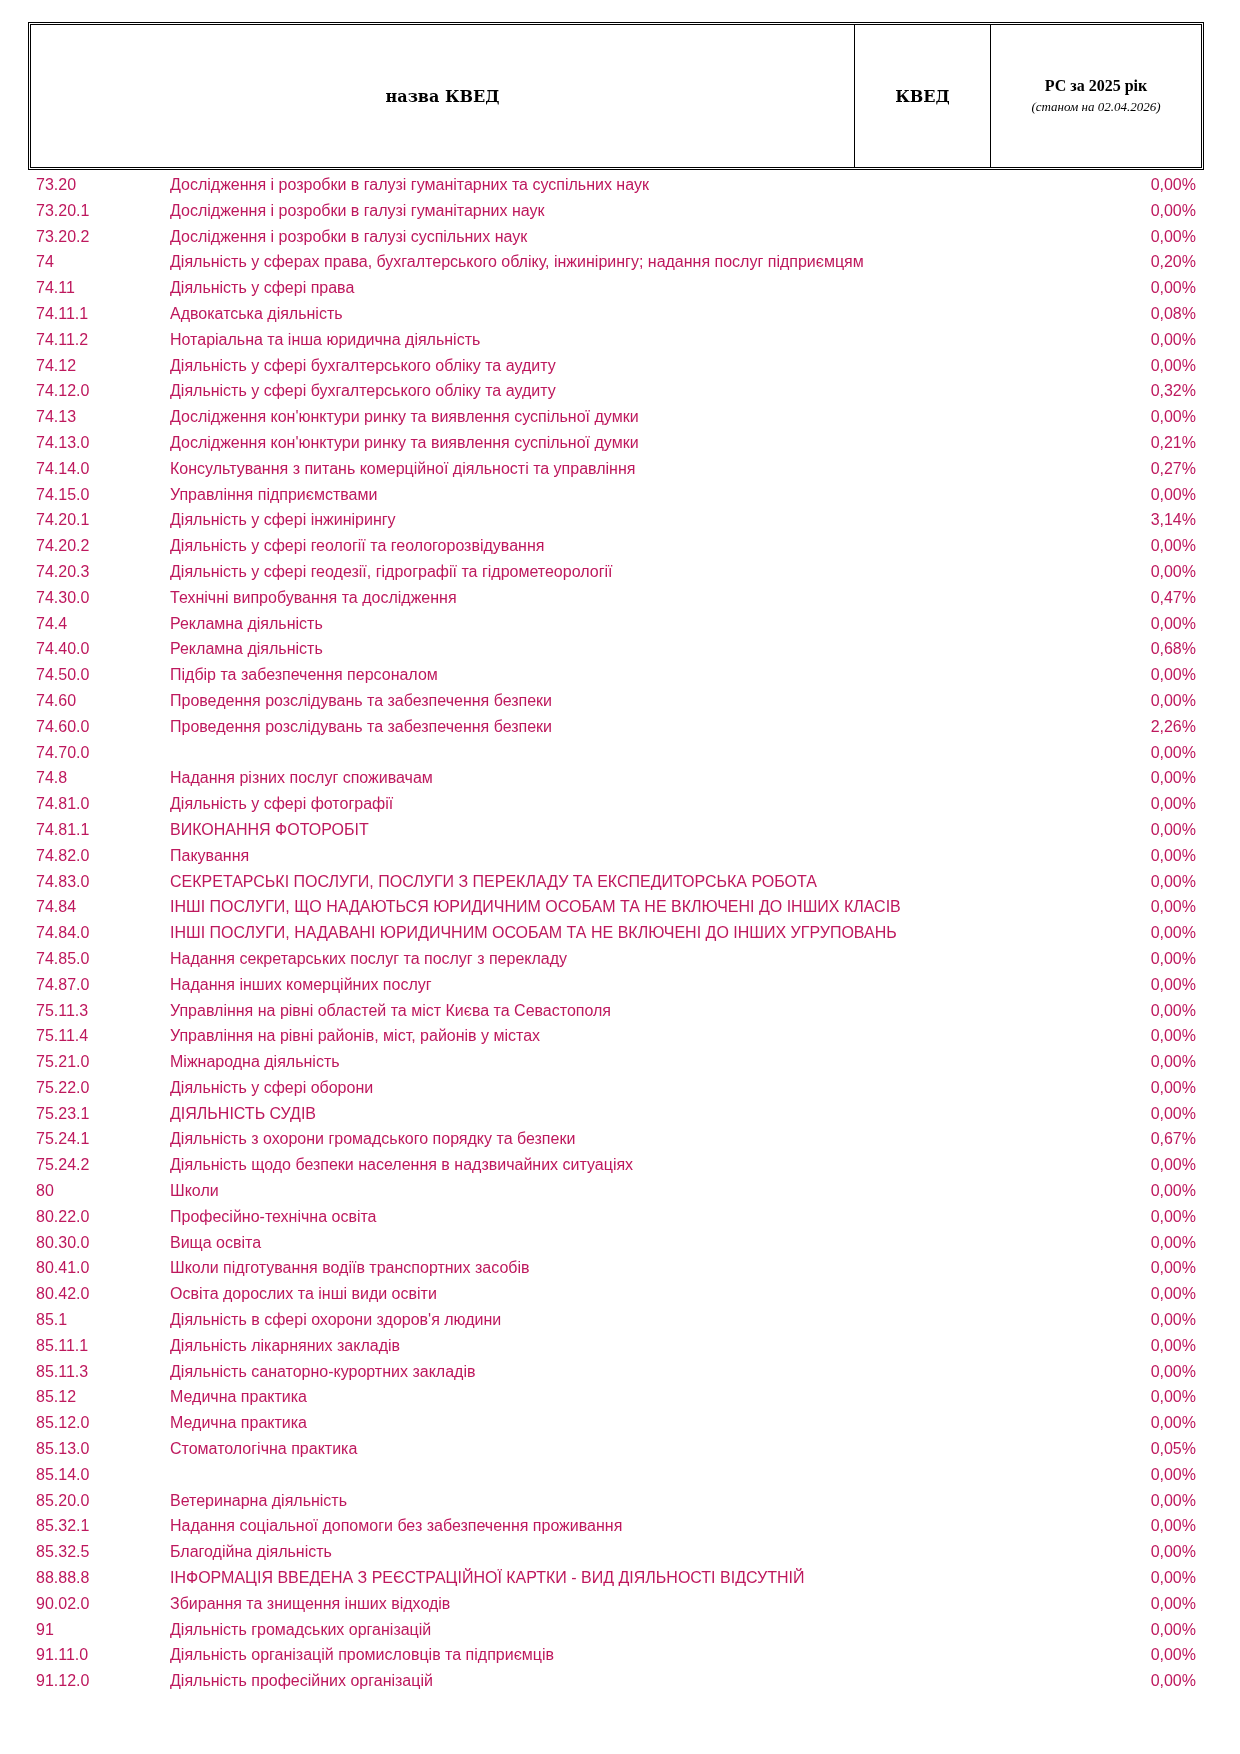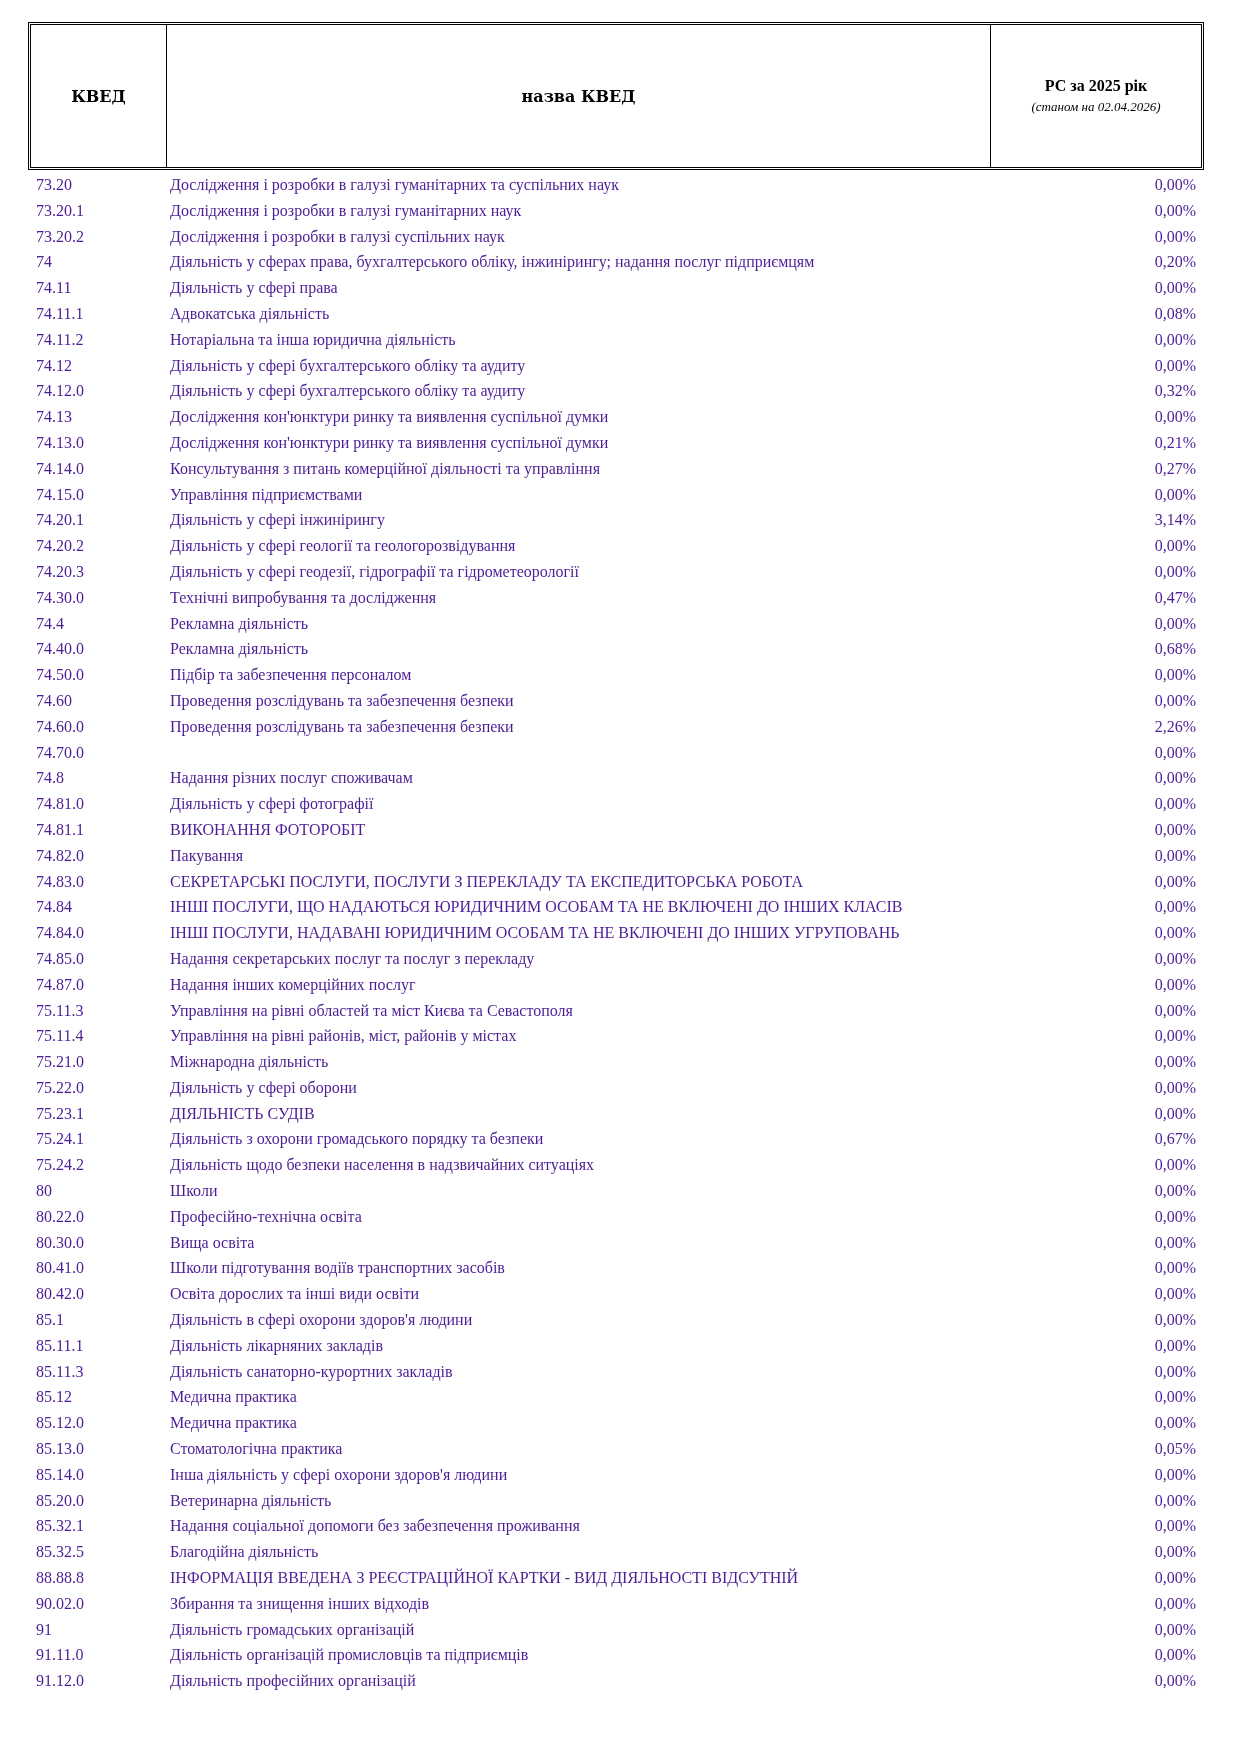--- a/index.html
+++ b/index.html
@@ -37,11 +37,11 @@
 
 <div class="page">
   <div class="header">
+    <div class="cell c2">
+      <span class="hdr-title">назва КВЕД</span>
+    </div>
     <div class="cell c1">
       <span class="hdr-title">КВЕД</span>
-    </div>
-    <div class="cell c2">
-      <span class="hdr-title">назва КВЕД</span>
     </div>
     <div class="cell c3">
       <span class="hdr-title">РС за 2025 рік</span>

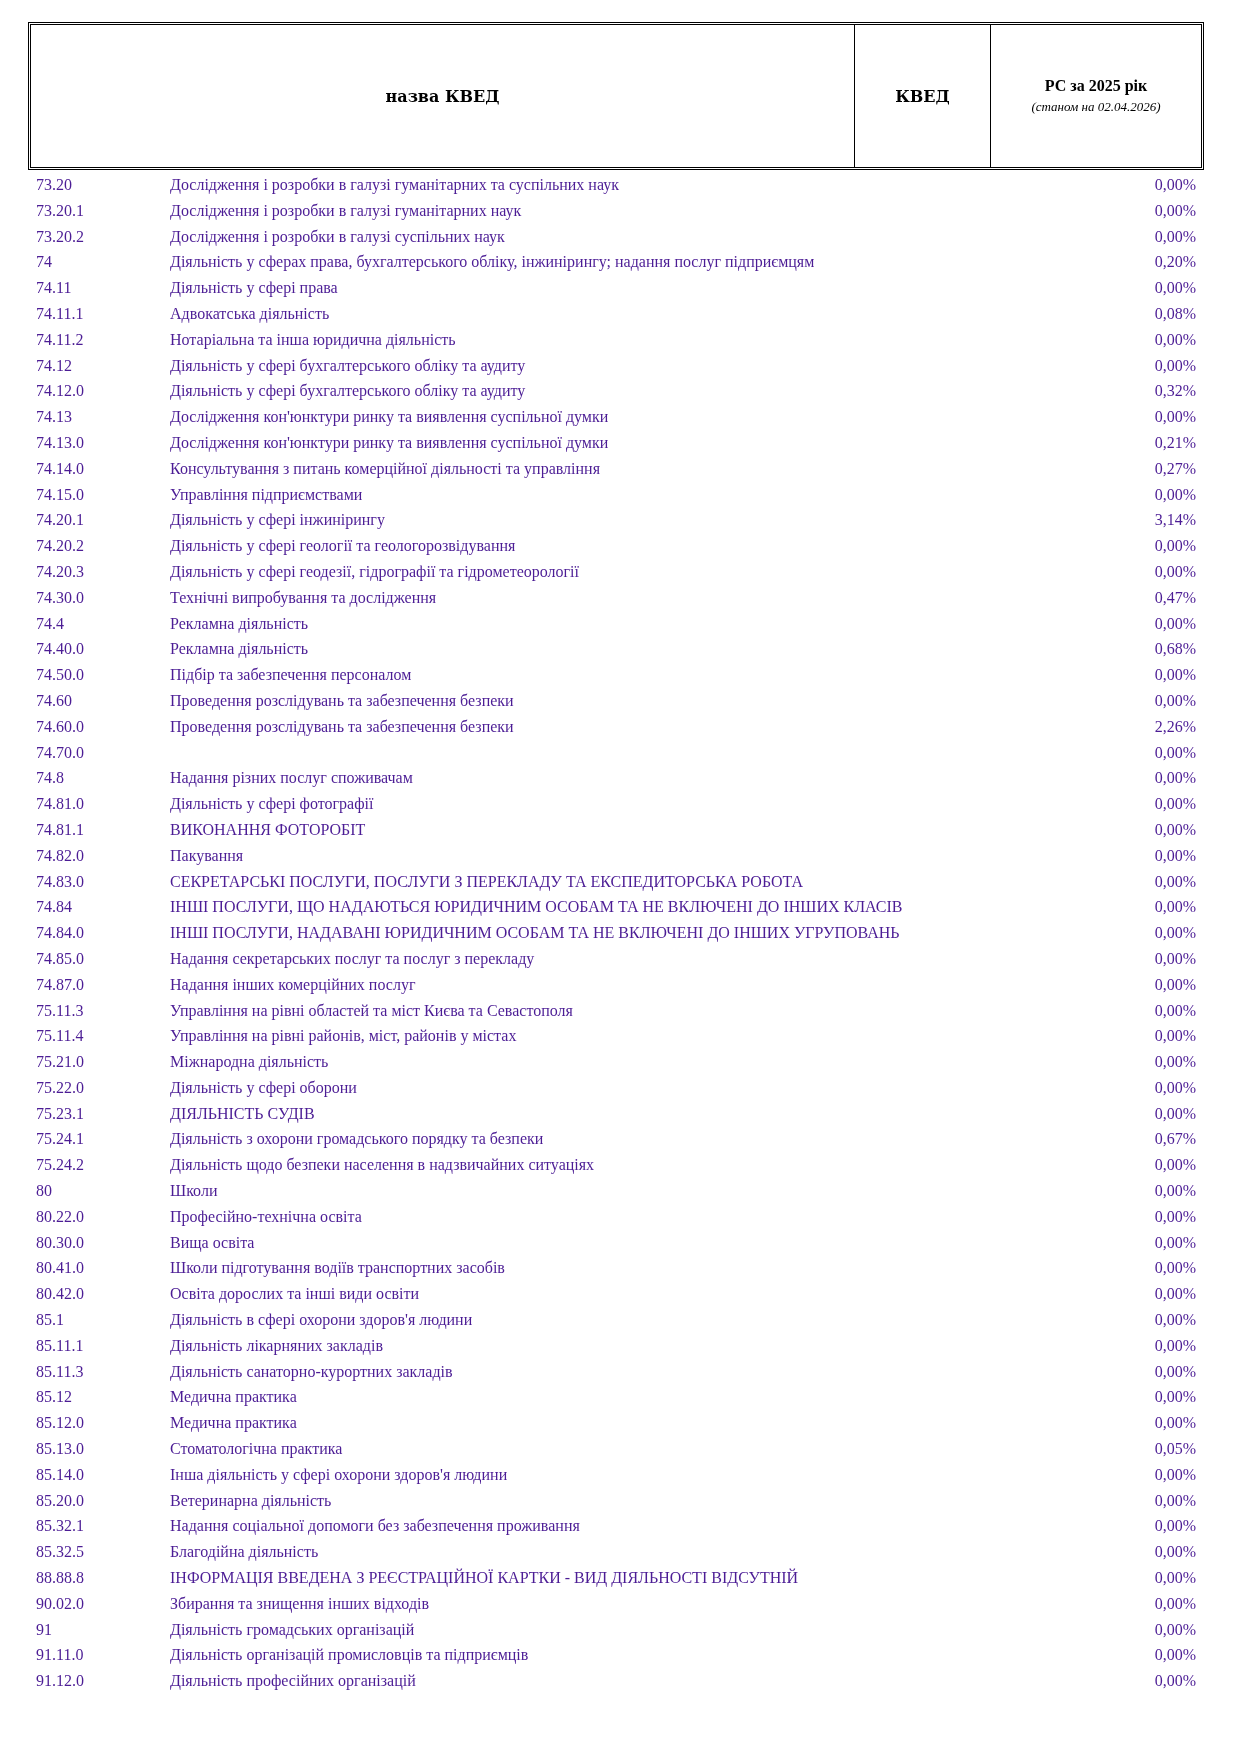--- a/index.html
+++ b/index.html
@@ -25,7 +25,7 @@
   .rows { position: absolute; left: 0; top: 172px; width: 1240px; }
   .row {
     position: relative; height: 25.8px; line-height: 25.8px;
-    font-family: Liberation Serif, serif; font-size: 16px; color: #4c1d95;
+    font-family: Liberation Sans, sans-serif; font-size: 16px; color: #be185d;
     white-space: nowrap;
   }
   .row .code { position: absolute; left: 36px; }

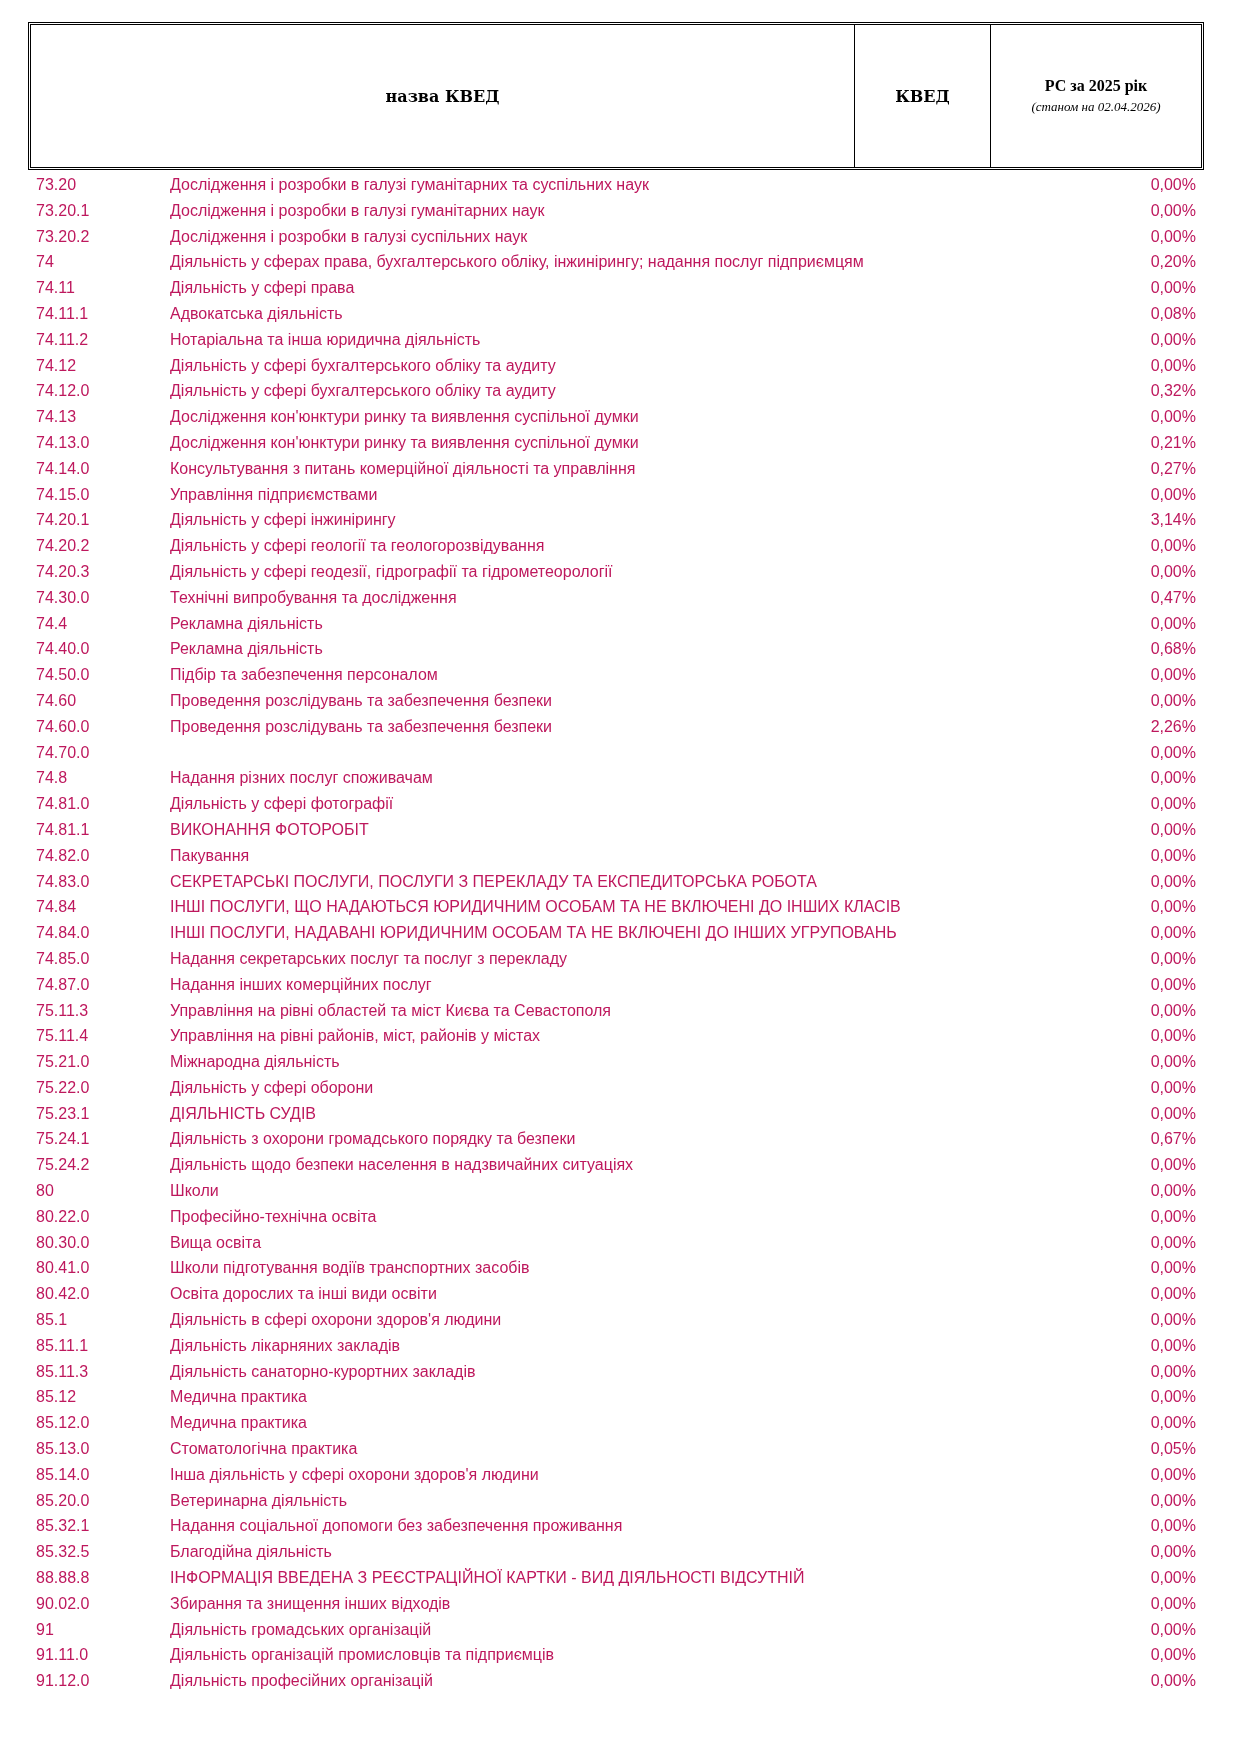--- a/index.html
+++ b/index.html
@@ -301,7 +301,6 @@
       </div>
       <div class="row">
         <span class="code">85.14.0</span>
-        <span class="name">Інша діяльність у сфері охорони здоров'я  людини</span>
         <span class="val">0,00%</span>
       </div>
       <div class="row">

